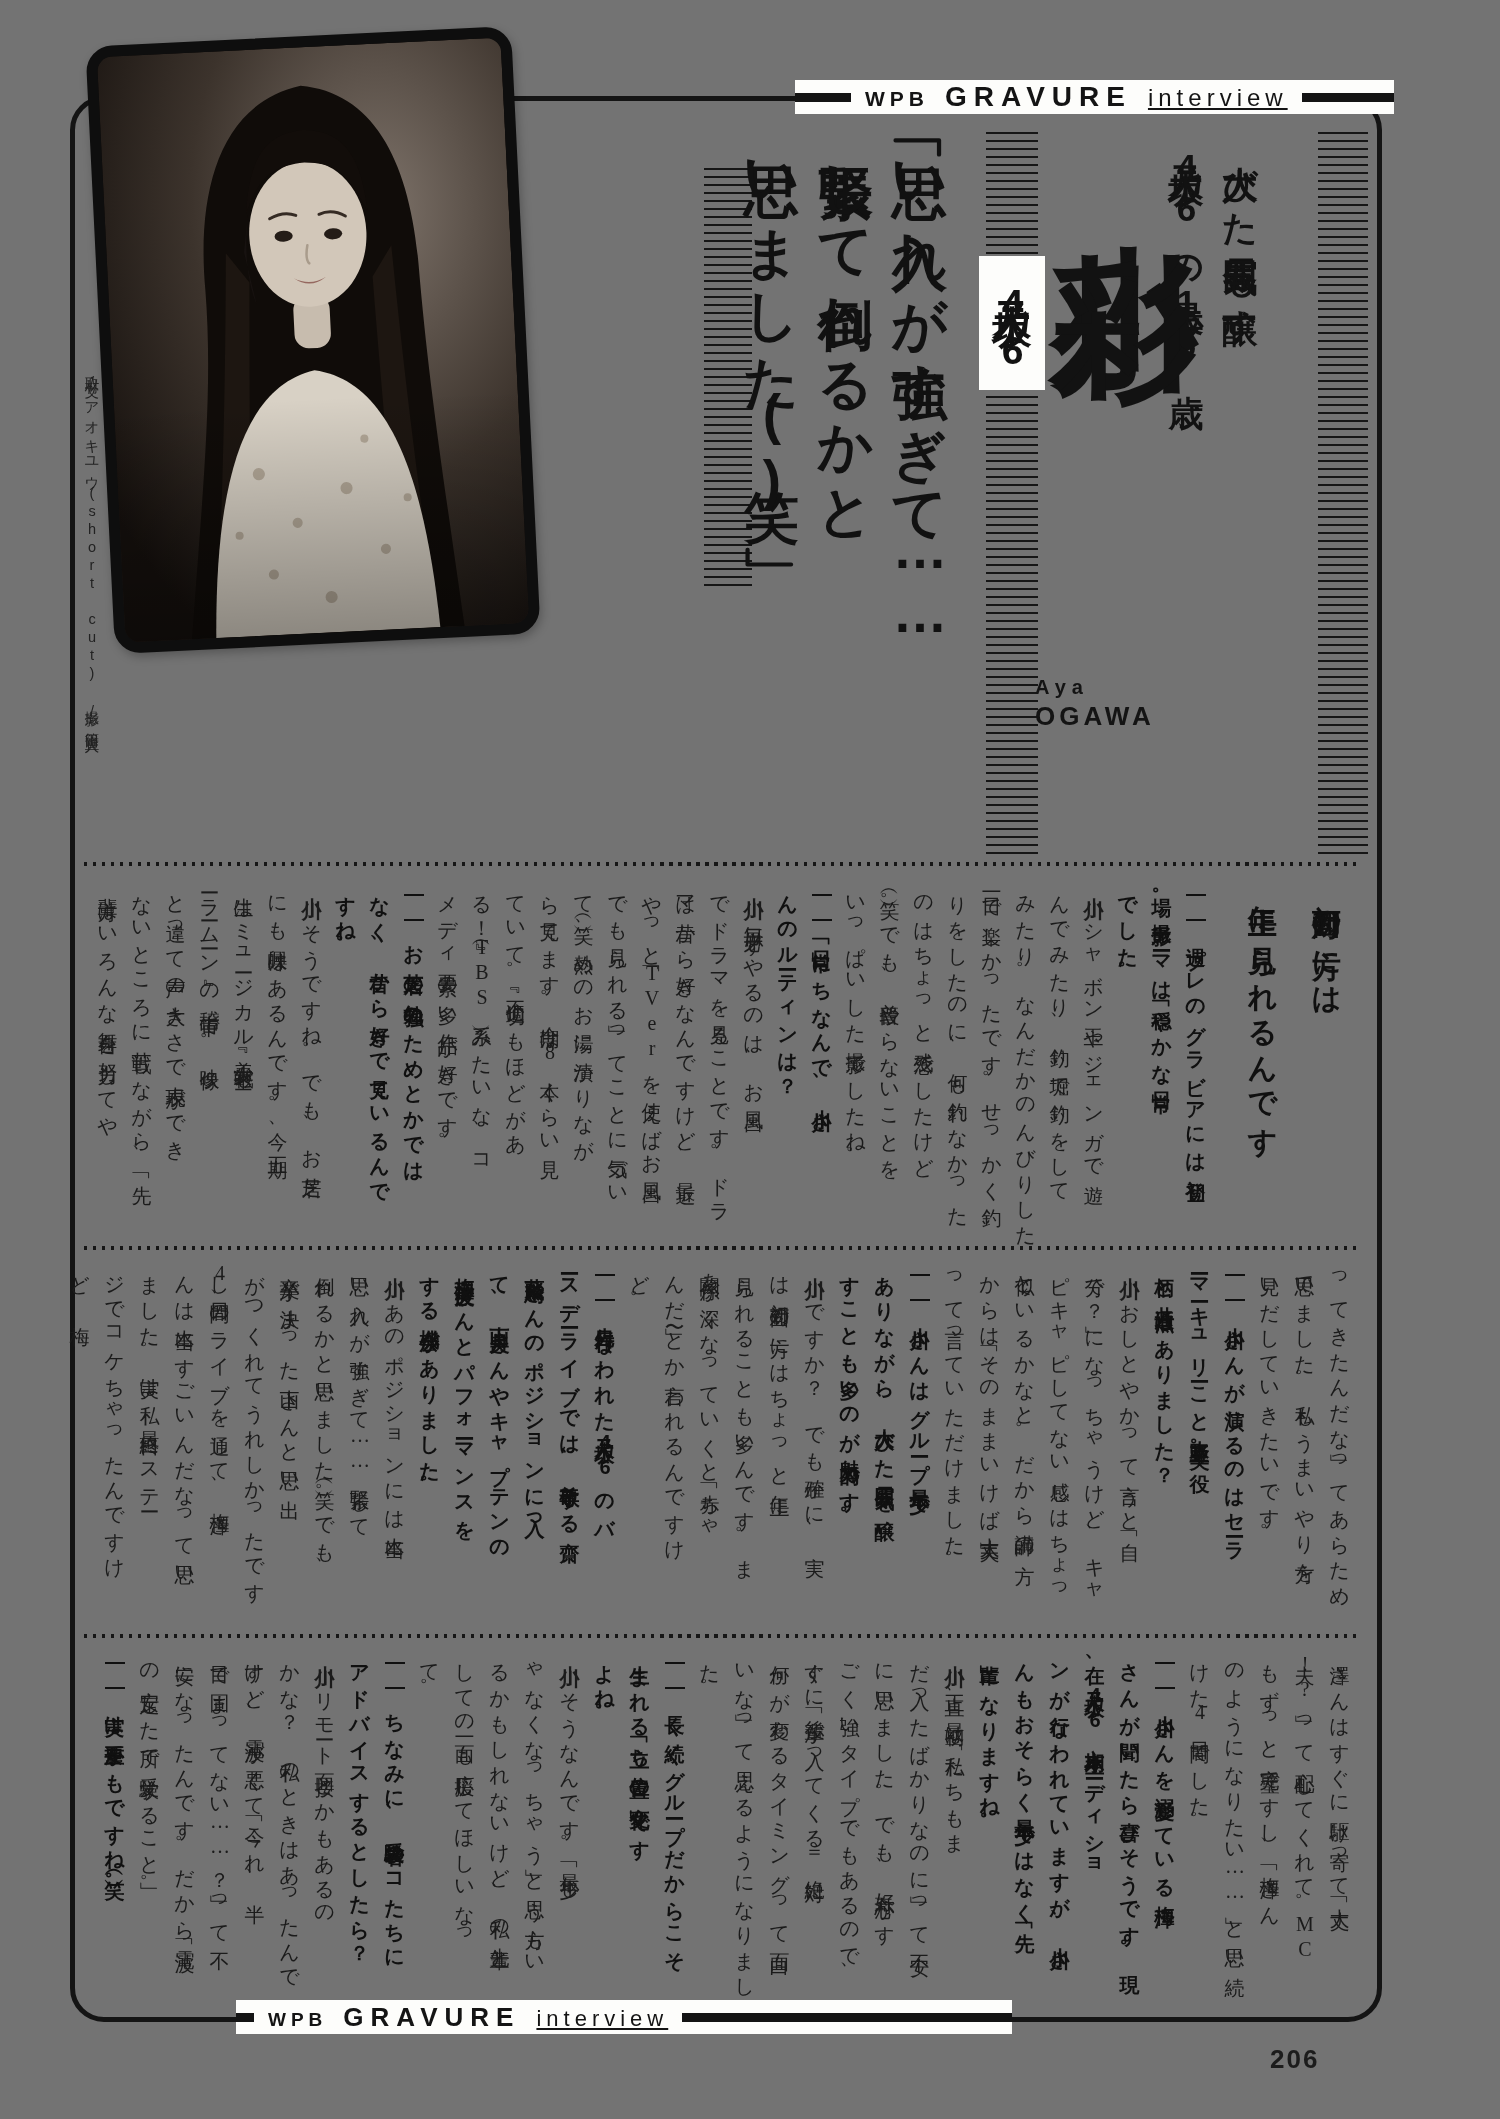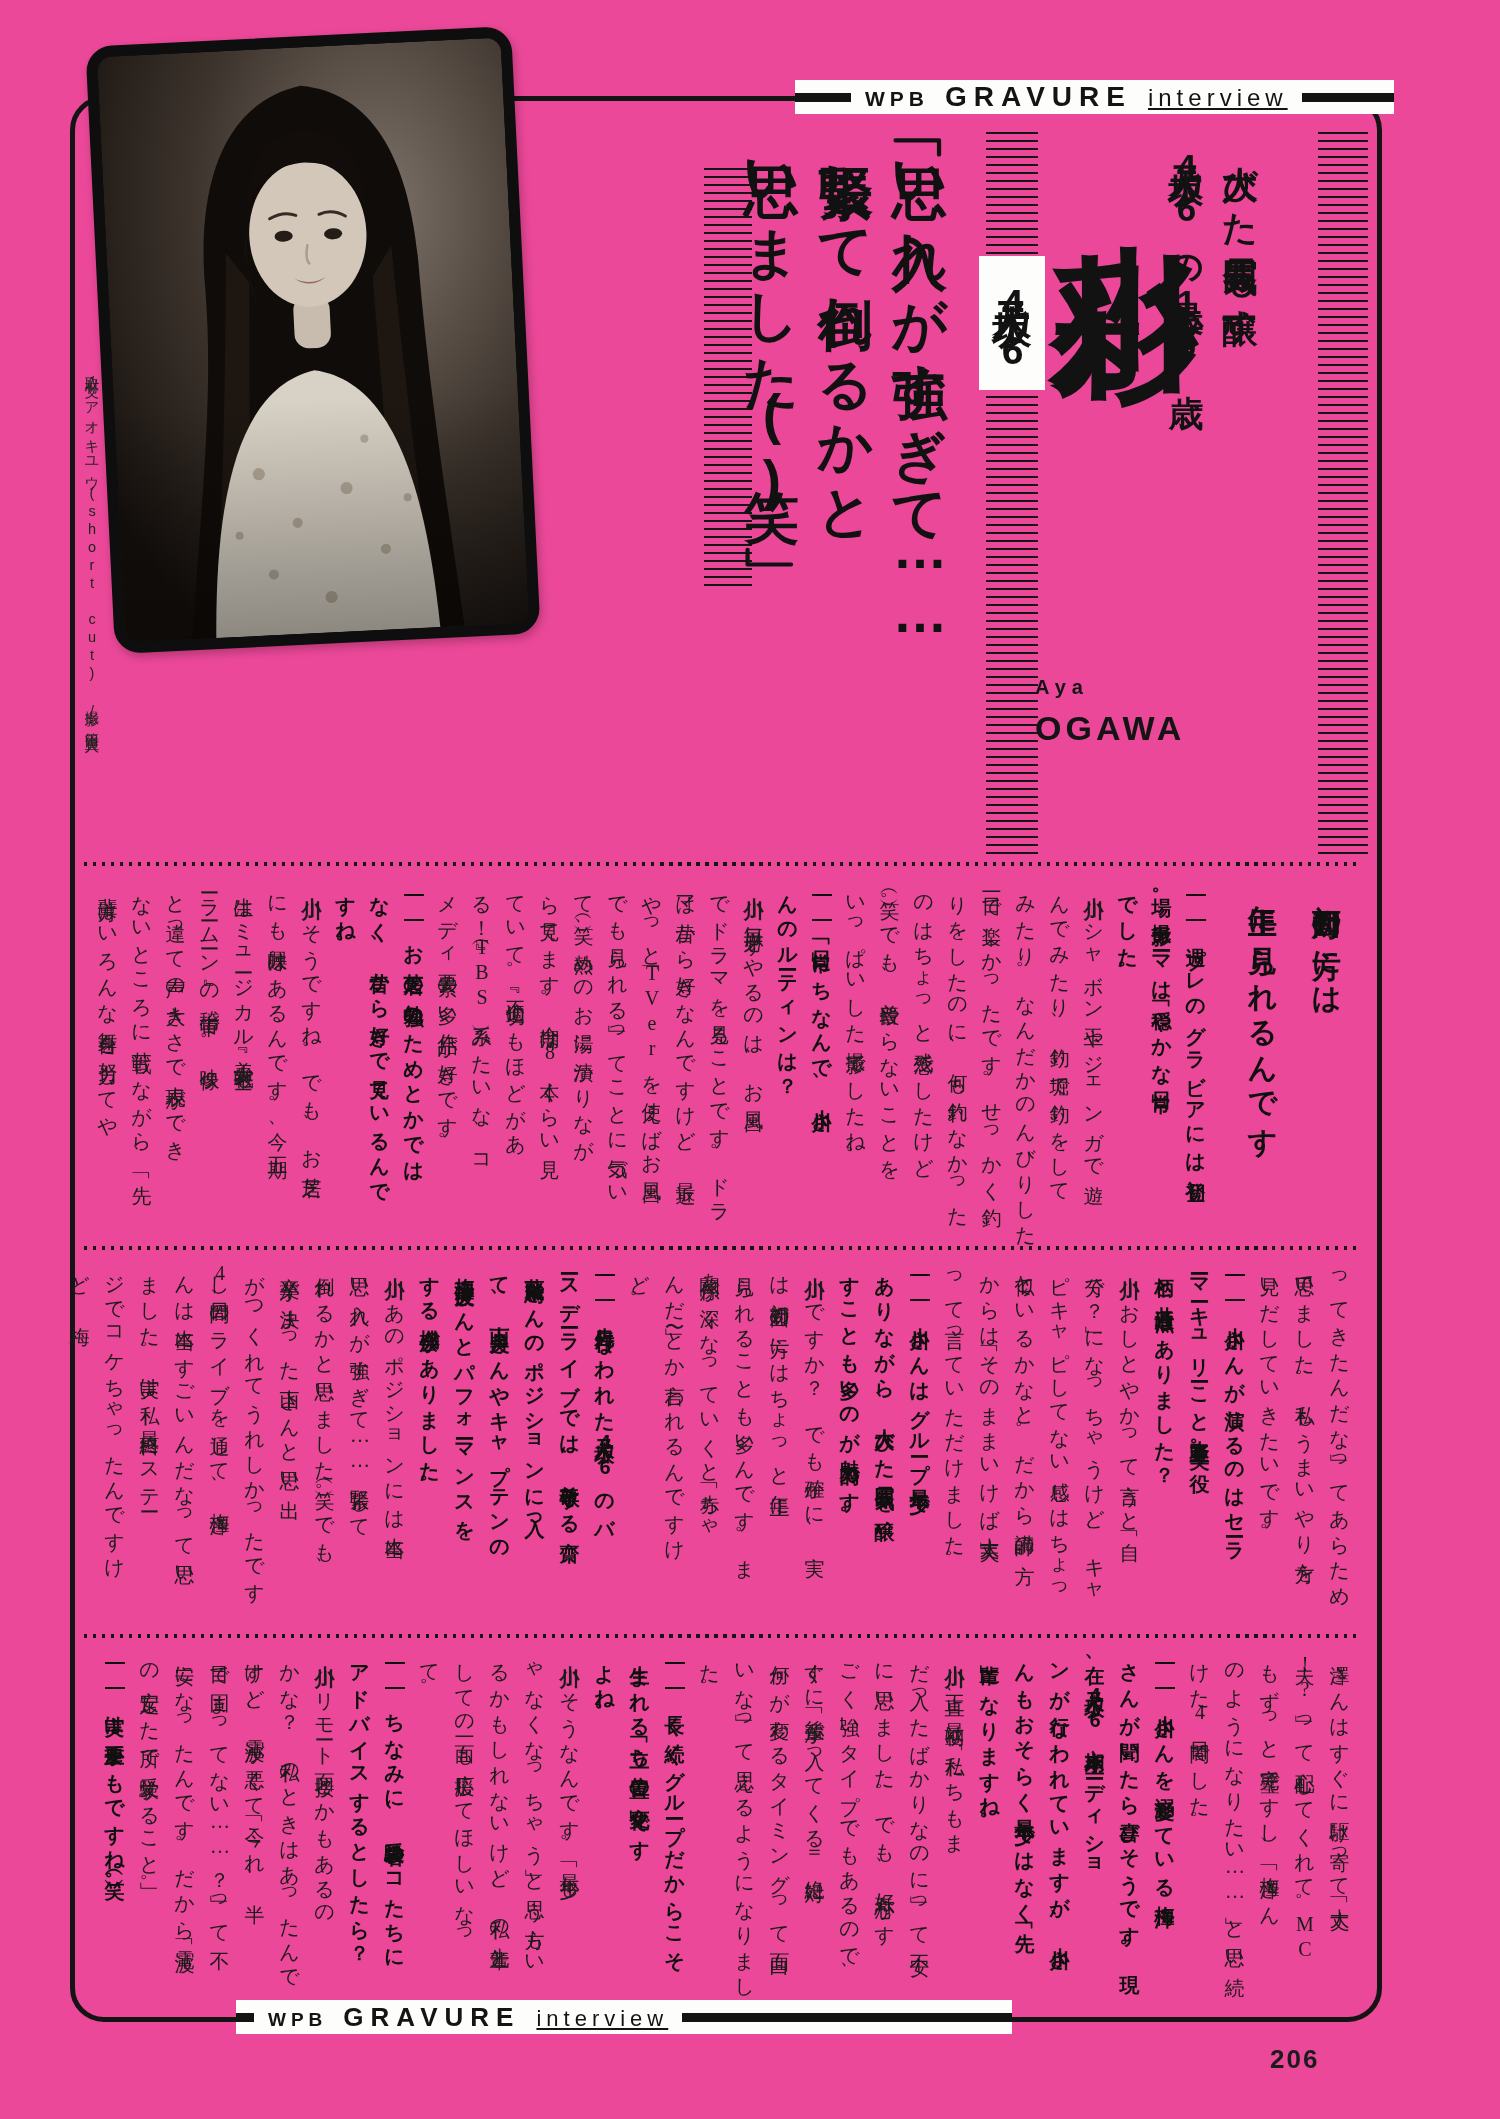--- a/index.html
+++ b/index.html
@@ -3,7 +3,7 @@
 <meta charset="utf-8">
 <style>
   html,body{margin:0;padding:0;background:#e9e9e6;}
-  .page{position:relative;width:1500px;height:2119px;margin:0 auto;background:#ec4899;overflow:hidden;
+  .page{position:relative;width:1500px;height:2119px;margin:0 auto;background:#737373;overflow:hidden;
         font-family:"Liberation Serif",serif;color:#1b1b1b;}
   
   .border-box{position:absolute;left:70px;top:96px;width:1302px;height:1916px;

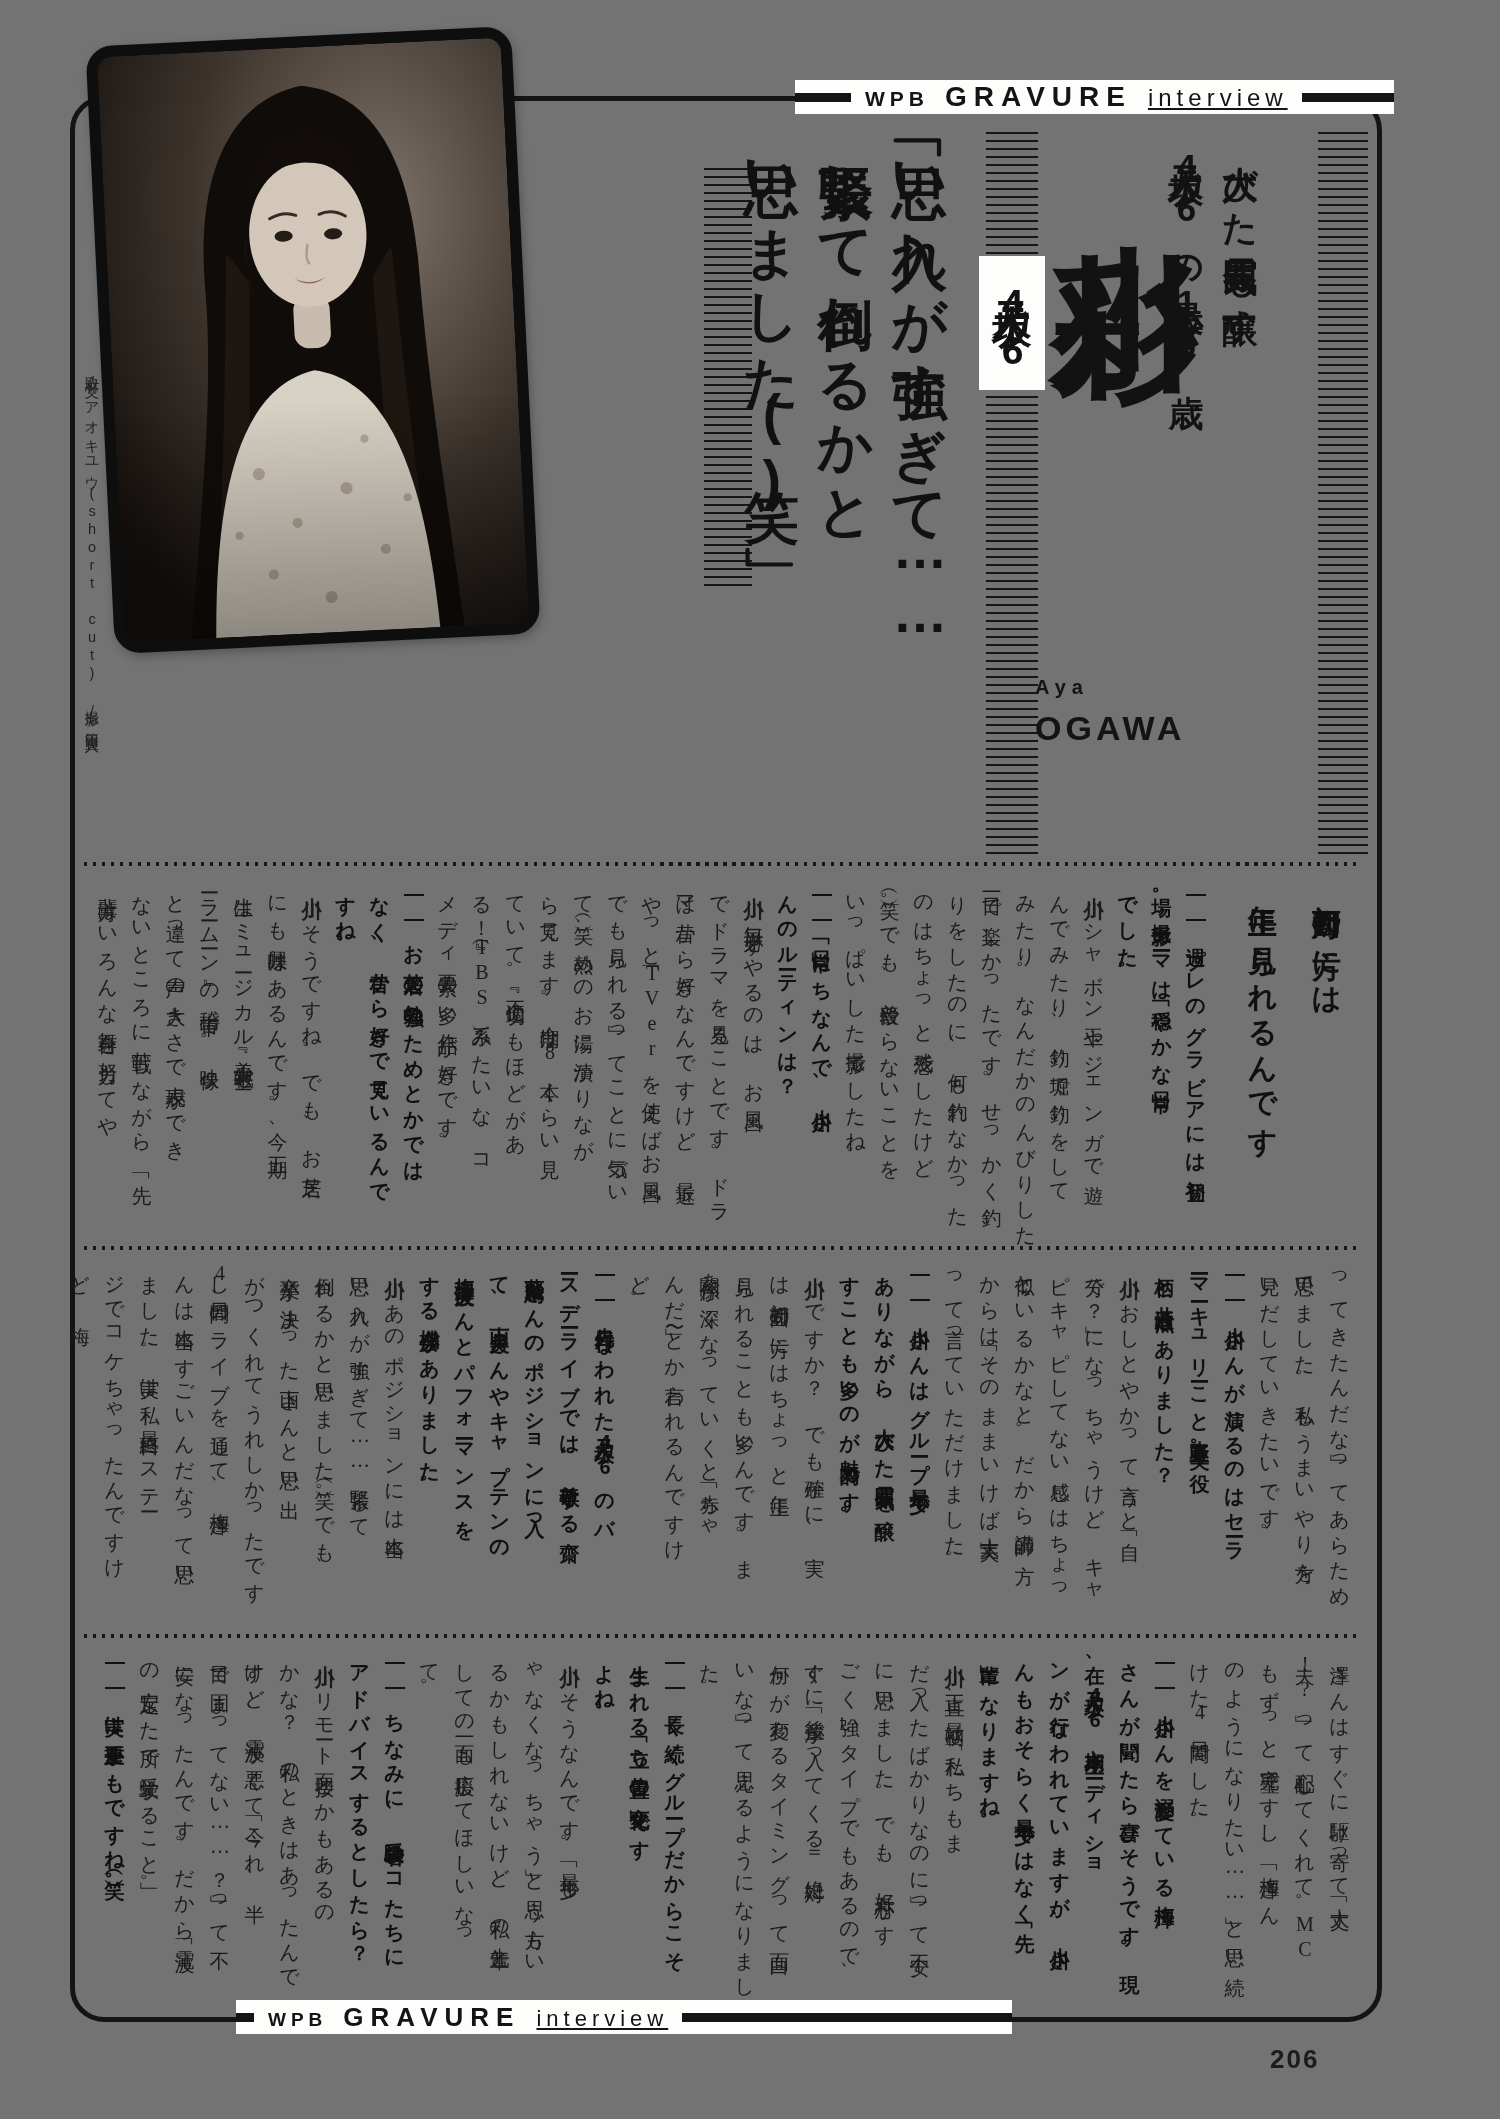--- a/index.html
+++ b/index.html
@@ -47,7 +47,7 @@
   .romaji{position:absolute;left:1035px;top:676px;width:180px;text-align:left;
           font-family:"Liberation Sans",sans-serif;font-weight:700;color:#141414;}
   .romaji .r1{font-size:20px;letter-spacing:6px;display:block;}
-  .romaji .r2{font-size:34px;letter-spacing:4px;display:block;margin-top:10px;}
+  .romaji .r2{font-size:26px;letter-spacing:4px;display:block;margin-top:2px;}
   .group-label{position:absolute;left:979px;top:256px;background:#fdfdfb;padding:14px 6px;z-index:2;
                width:54px;line-height:54px;font-family:"Liberation Sans",sans-serif;
                font-weight:800;font-size:39px;letter-spacing:4px;color:#121212;}

